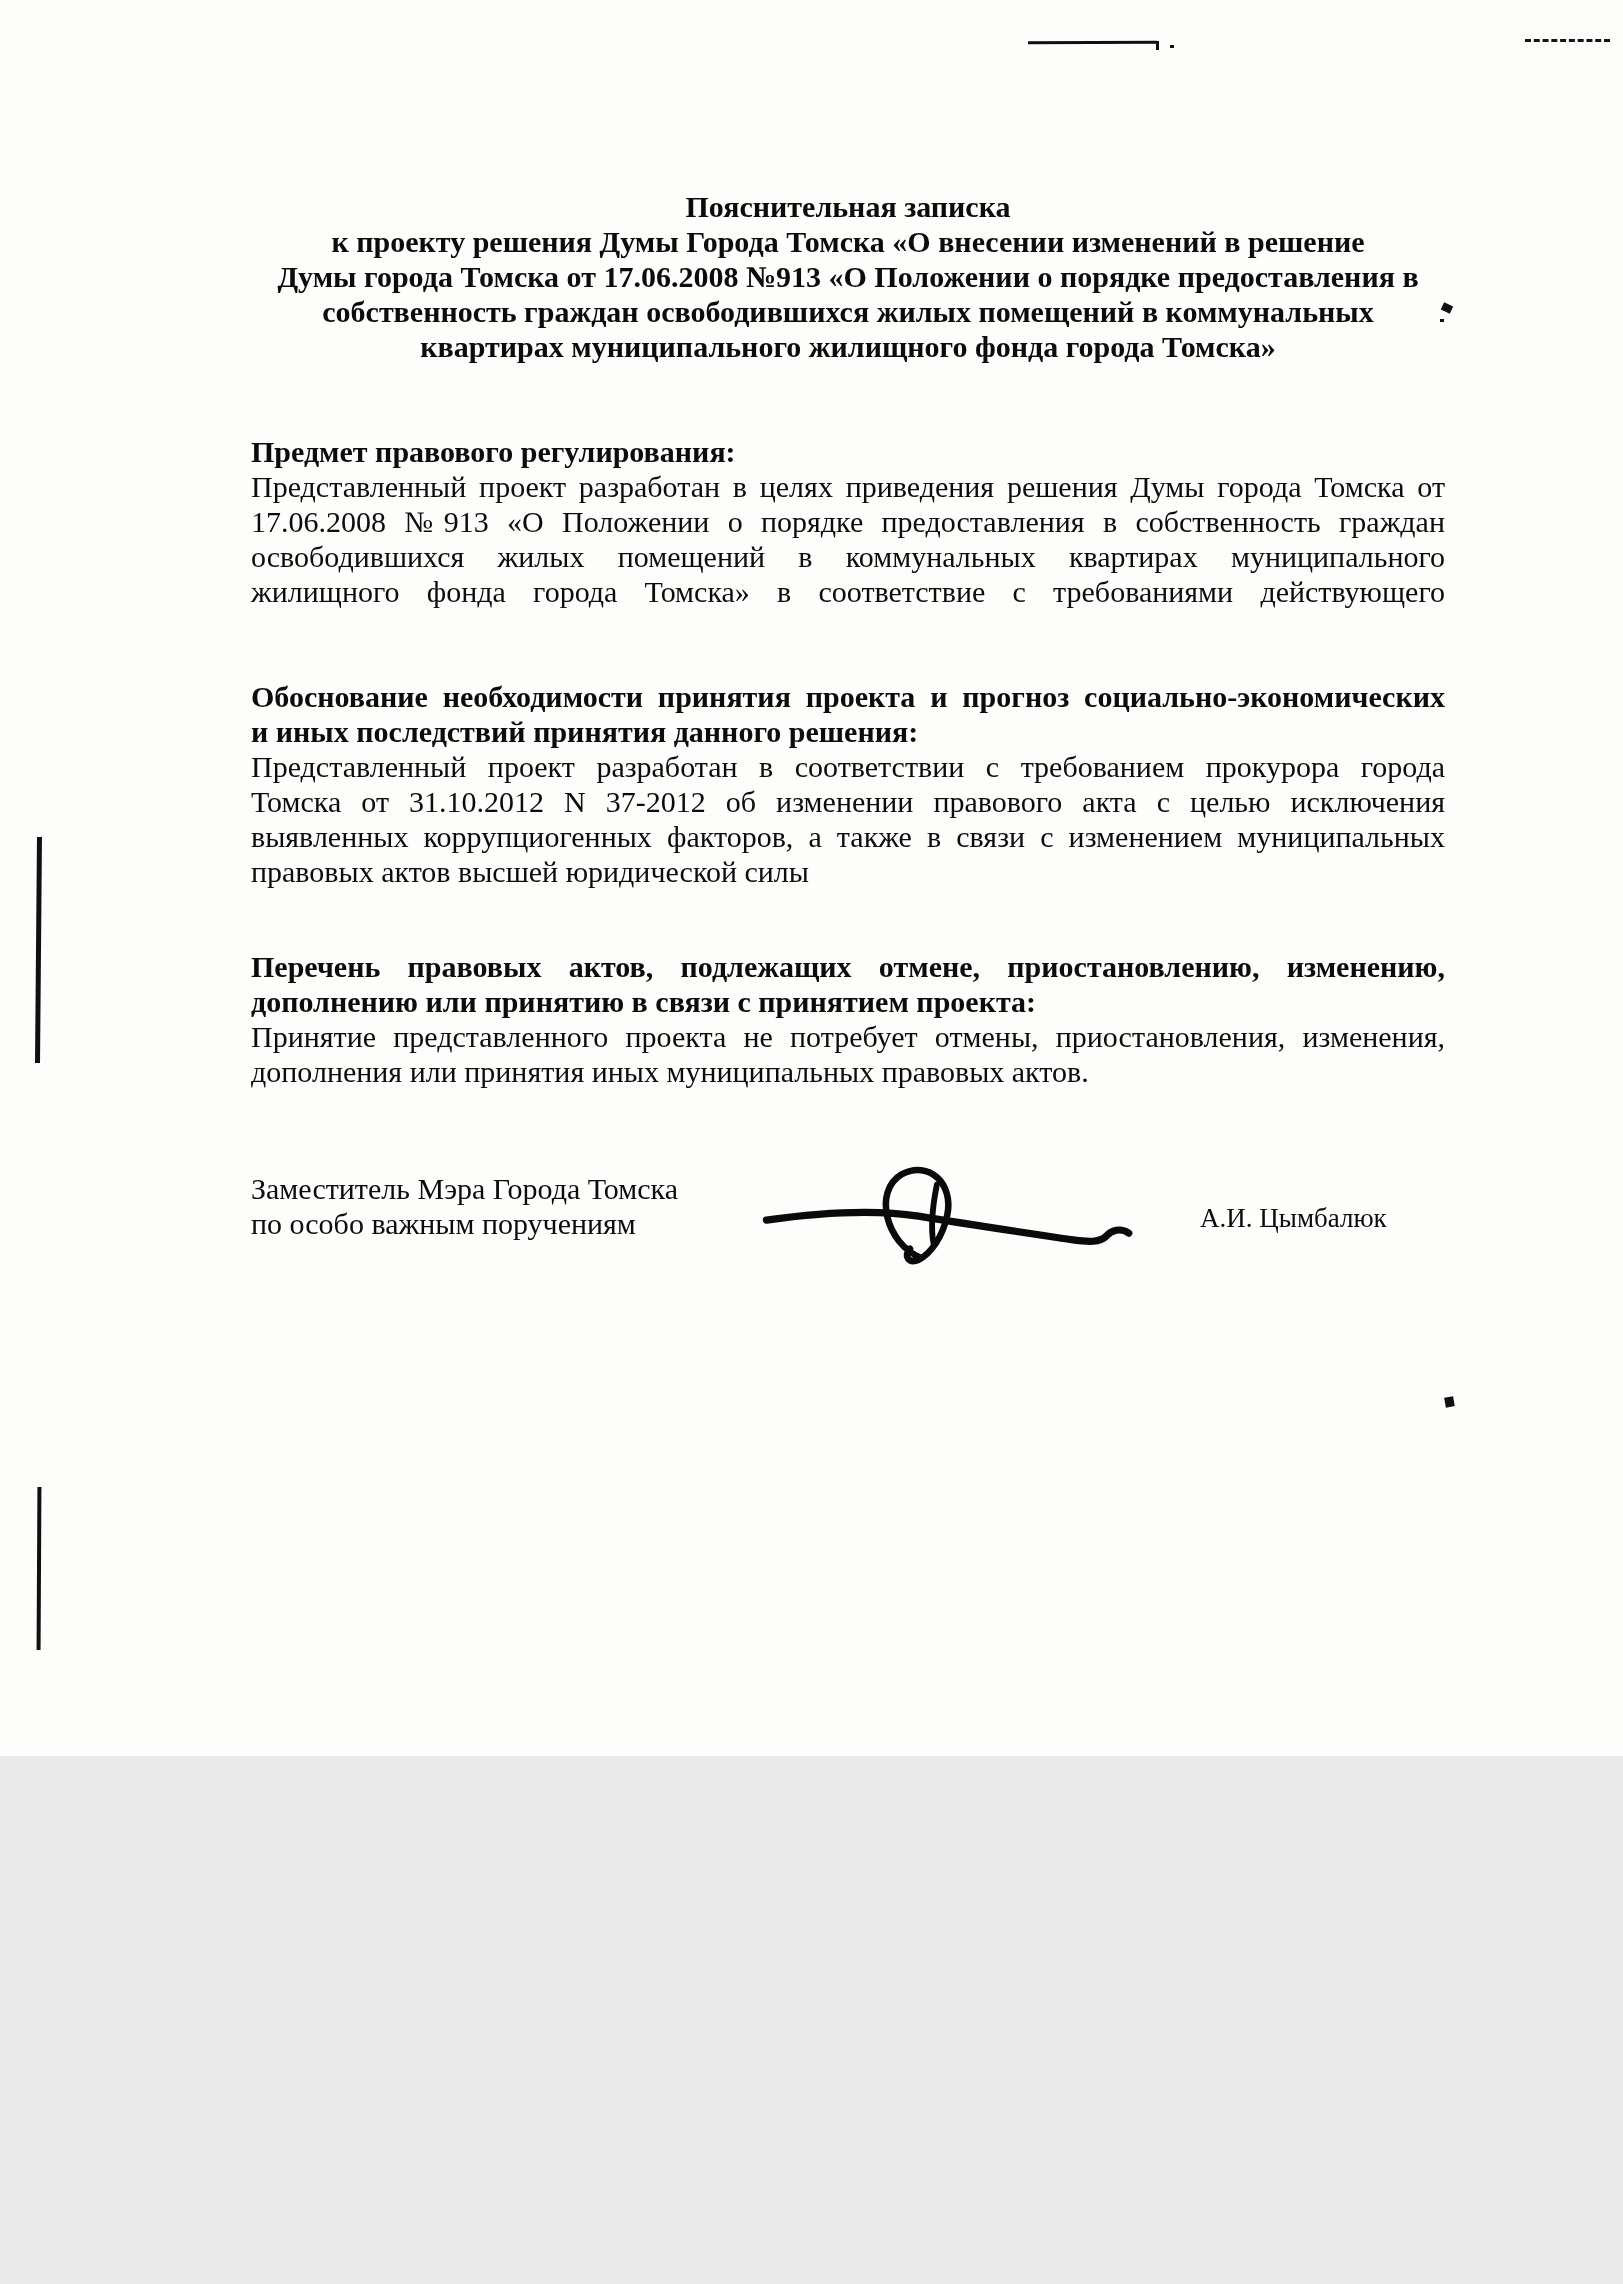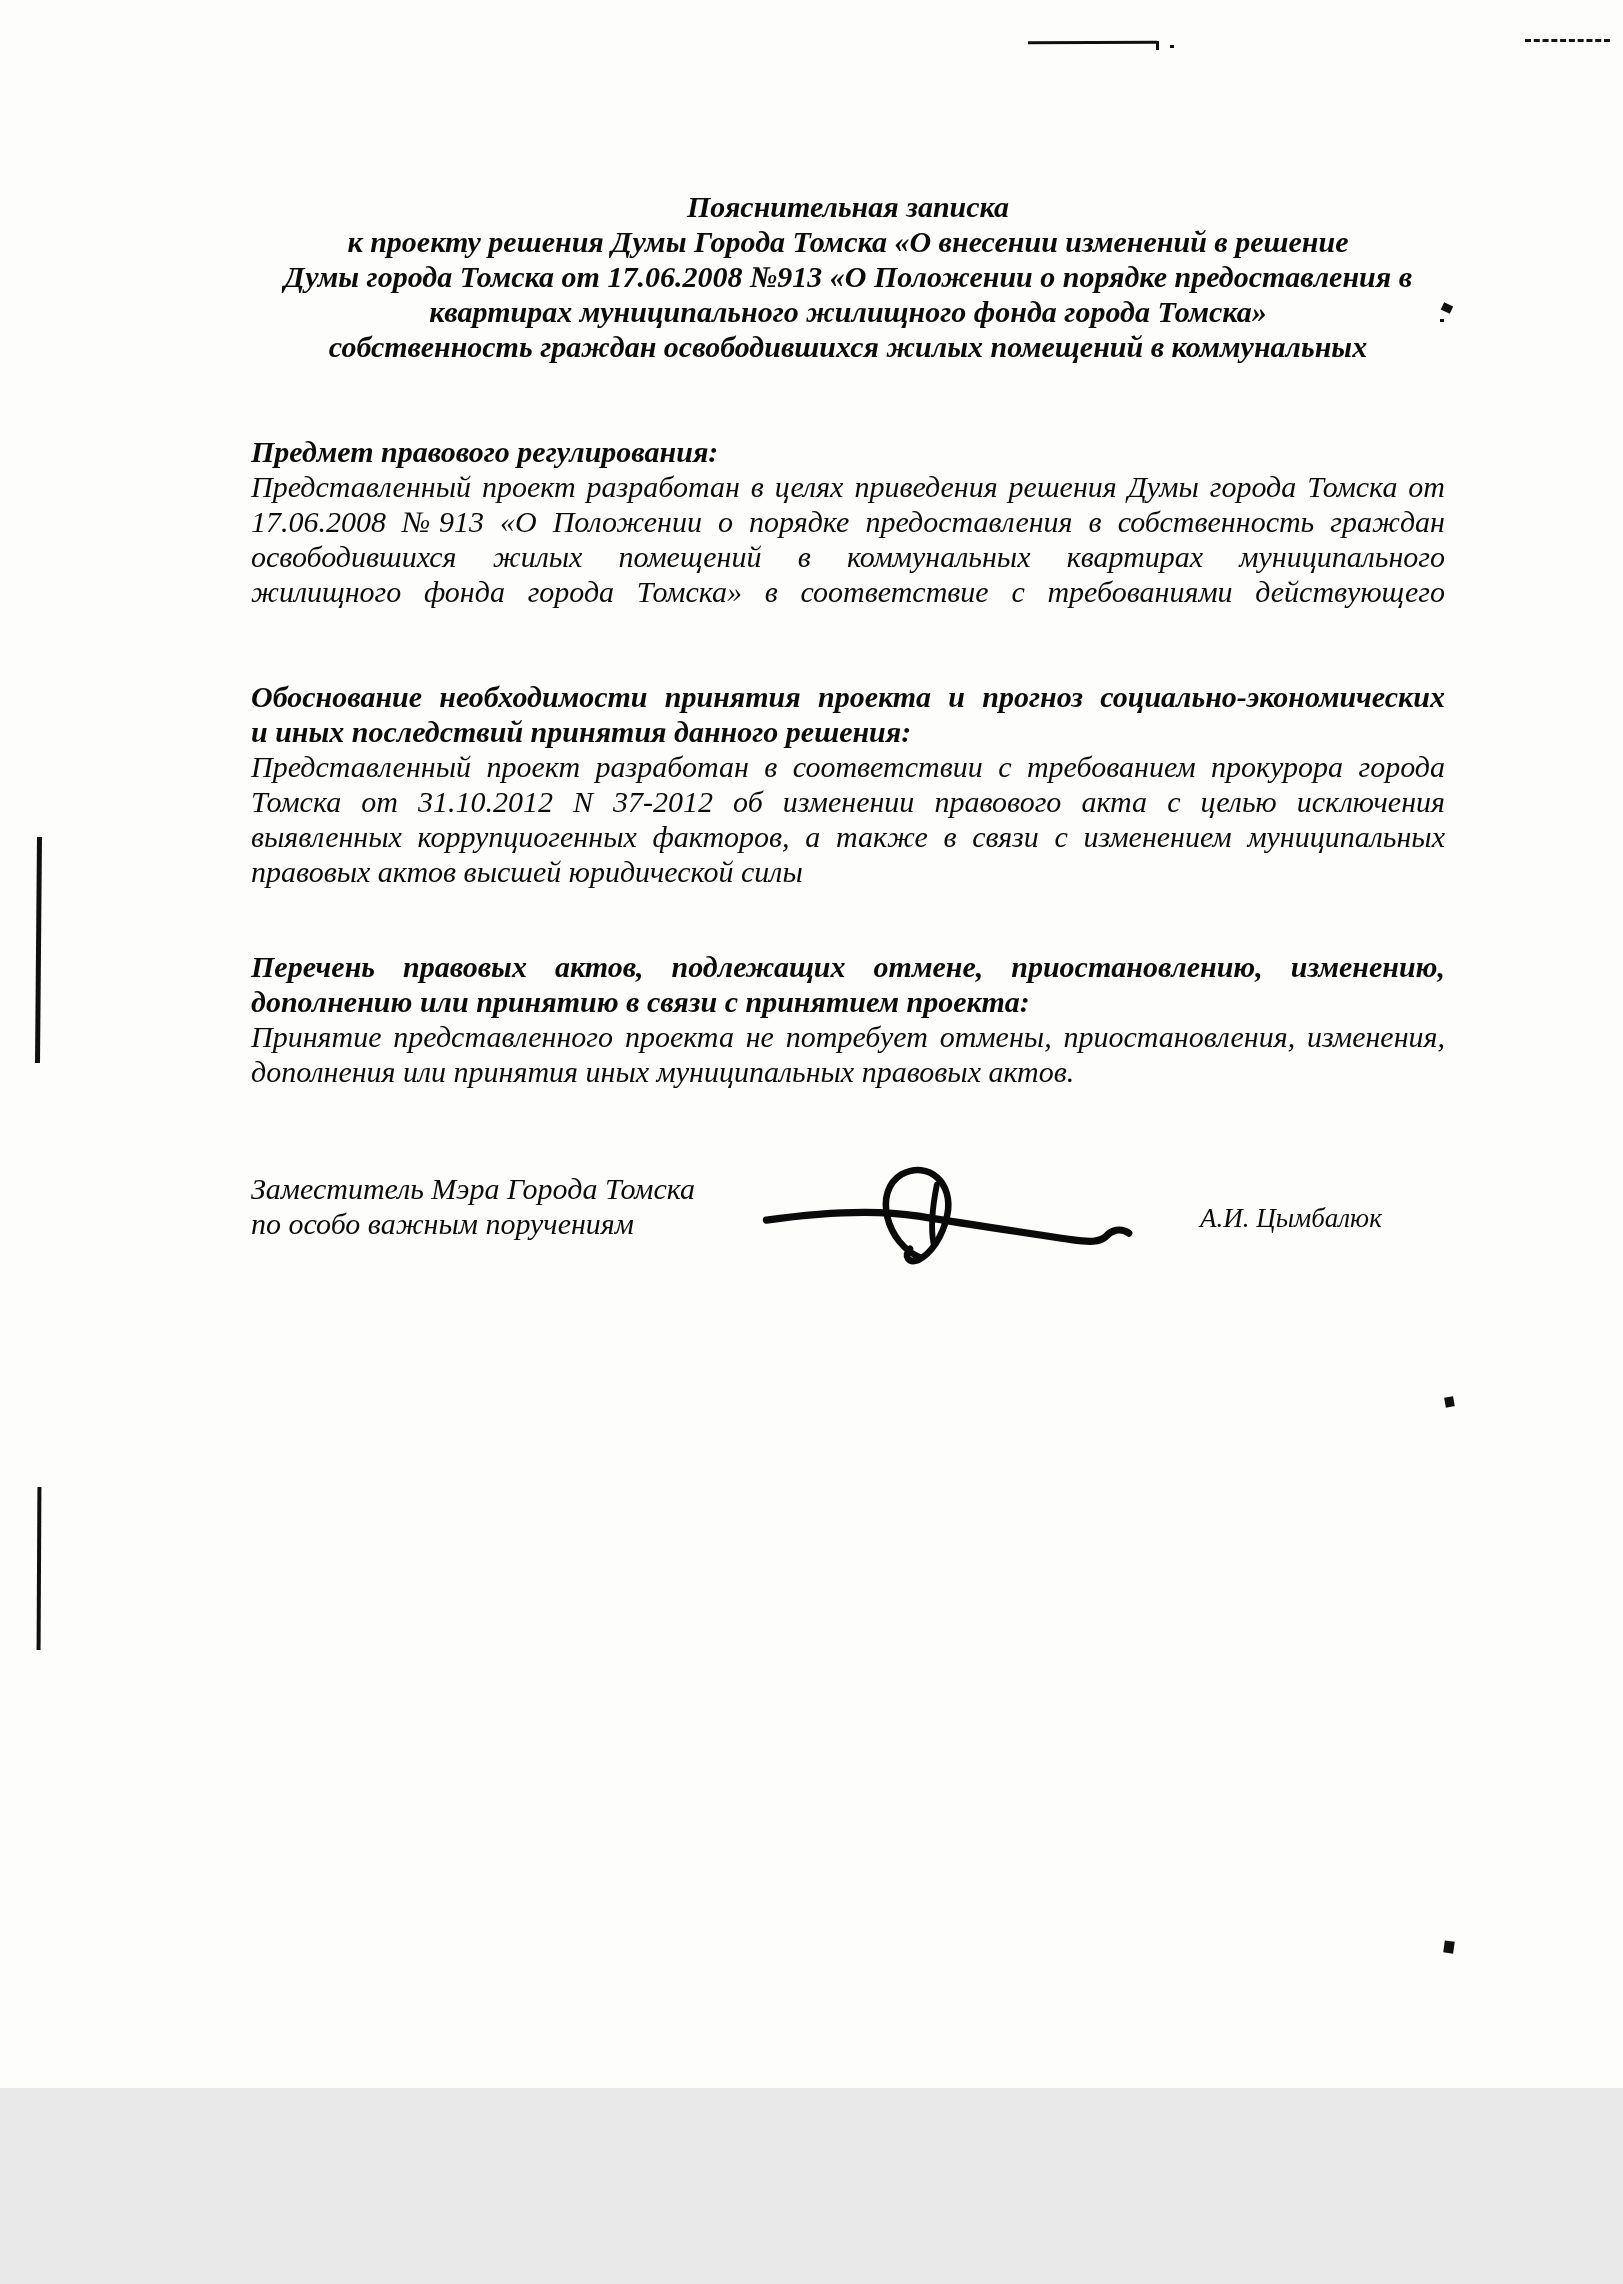--- a/index.html
+++ b/index.html
@@ -6,13 +6,12 @@
   html,body { margin:0; padding:0; background:#e9e9e9; }
   .page {
     position:relative;
-    width:1624px; height:2088px;
+    width:1624px; height:1756px;
     margin:0 auto;
     background:#fdfdfc;
     overflow:hidden;
     font-family:"Liberation Serif","DejaVu Serif",serif;
     color:#0c0c0c;
-    font-style:italic;
   }
   
   .textblock {

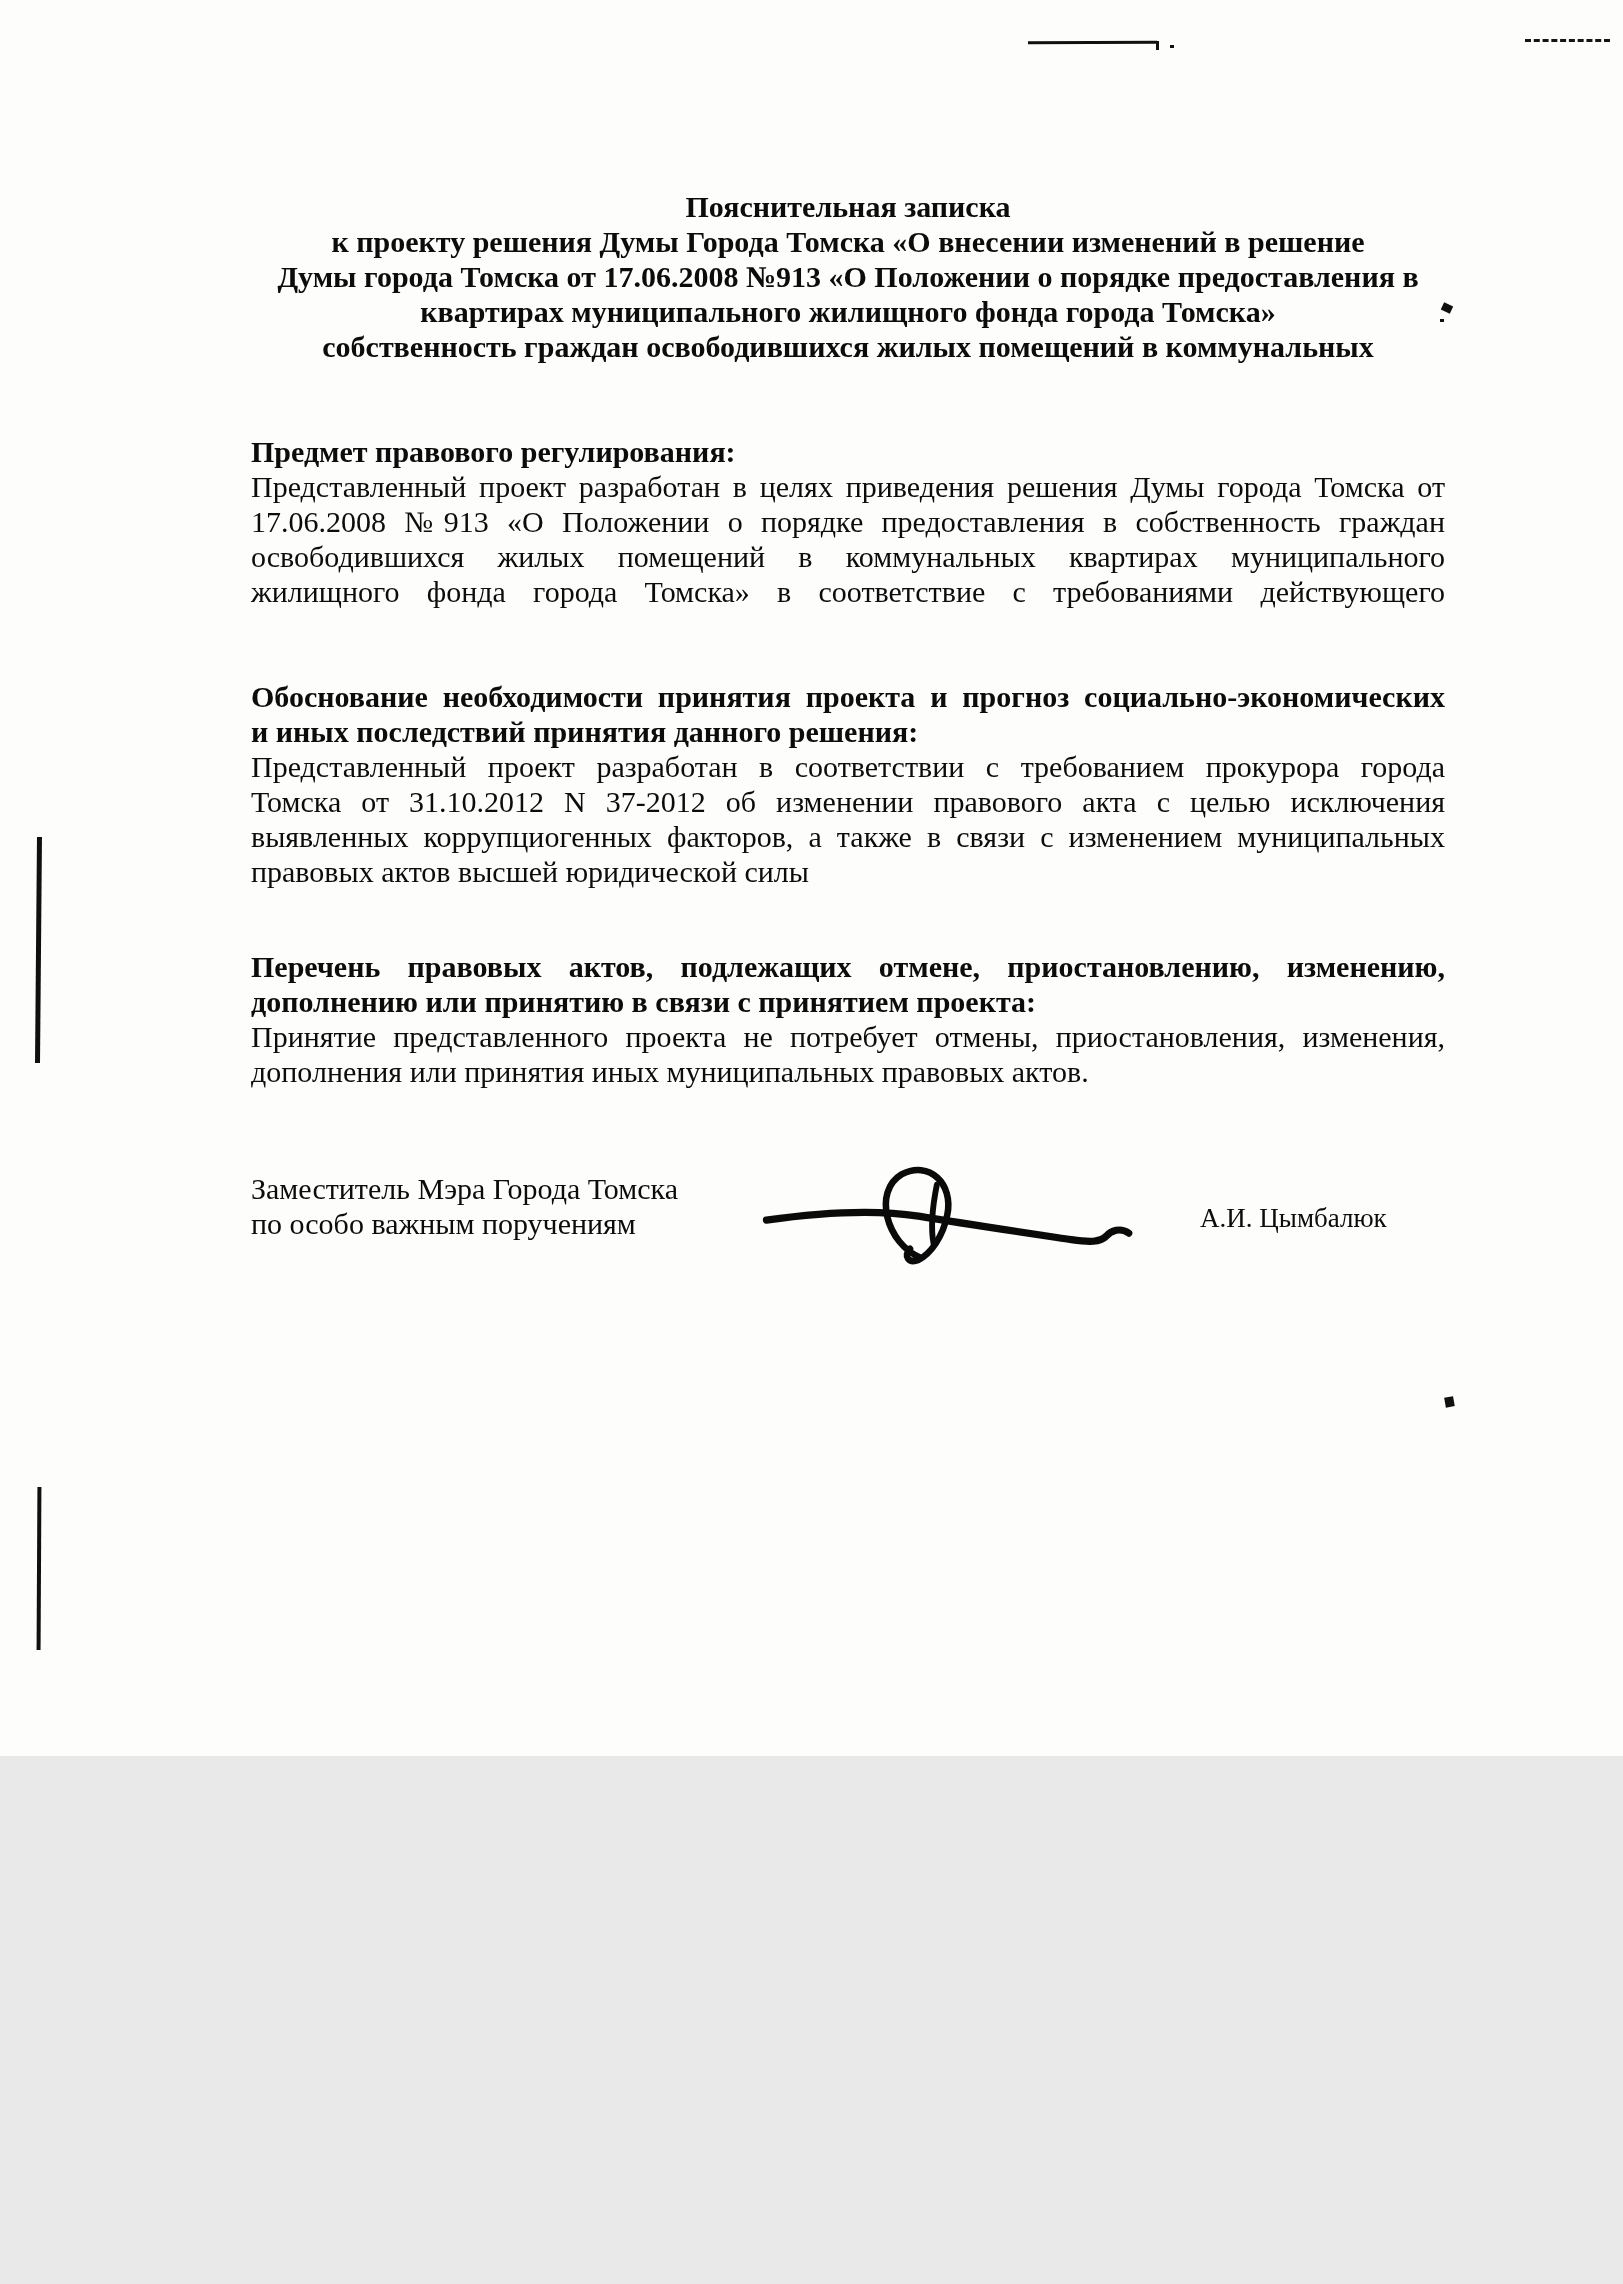--- a/index.html
+++ b/index.html
@@ -79,8 +79,8 @@
     <div class="tline">Пояснительная записка</div>
     <div class="tline">к проекту решения Думы Города Томска «О внесении изменений в решение</div>
     <div class="tline">Думы города Томска от 17.06.2008 №913 «О Положении о порядке предоставления в</div>
+    <div class="tline">собственность граждан освободившихся жилых помещений в коммунальных</div>
     <div class="tline">квартирах муниципального жилищного фонда города Томска»</div>
-    <div class="tline">собственность граждан освободившихся жилых помещений в коммунальных</div>
   </div>
 
   <div class="textblock" style="top:434px;">

